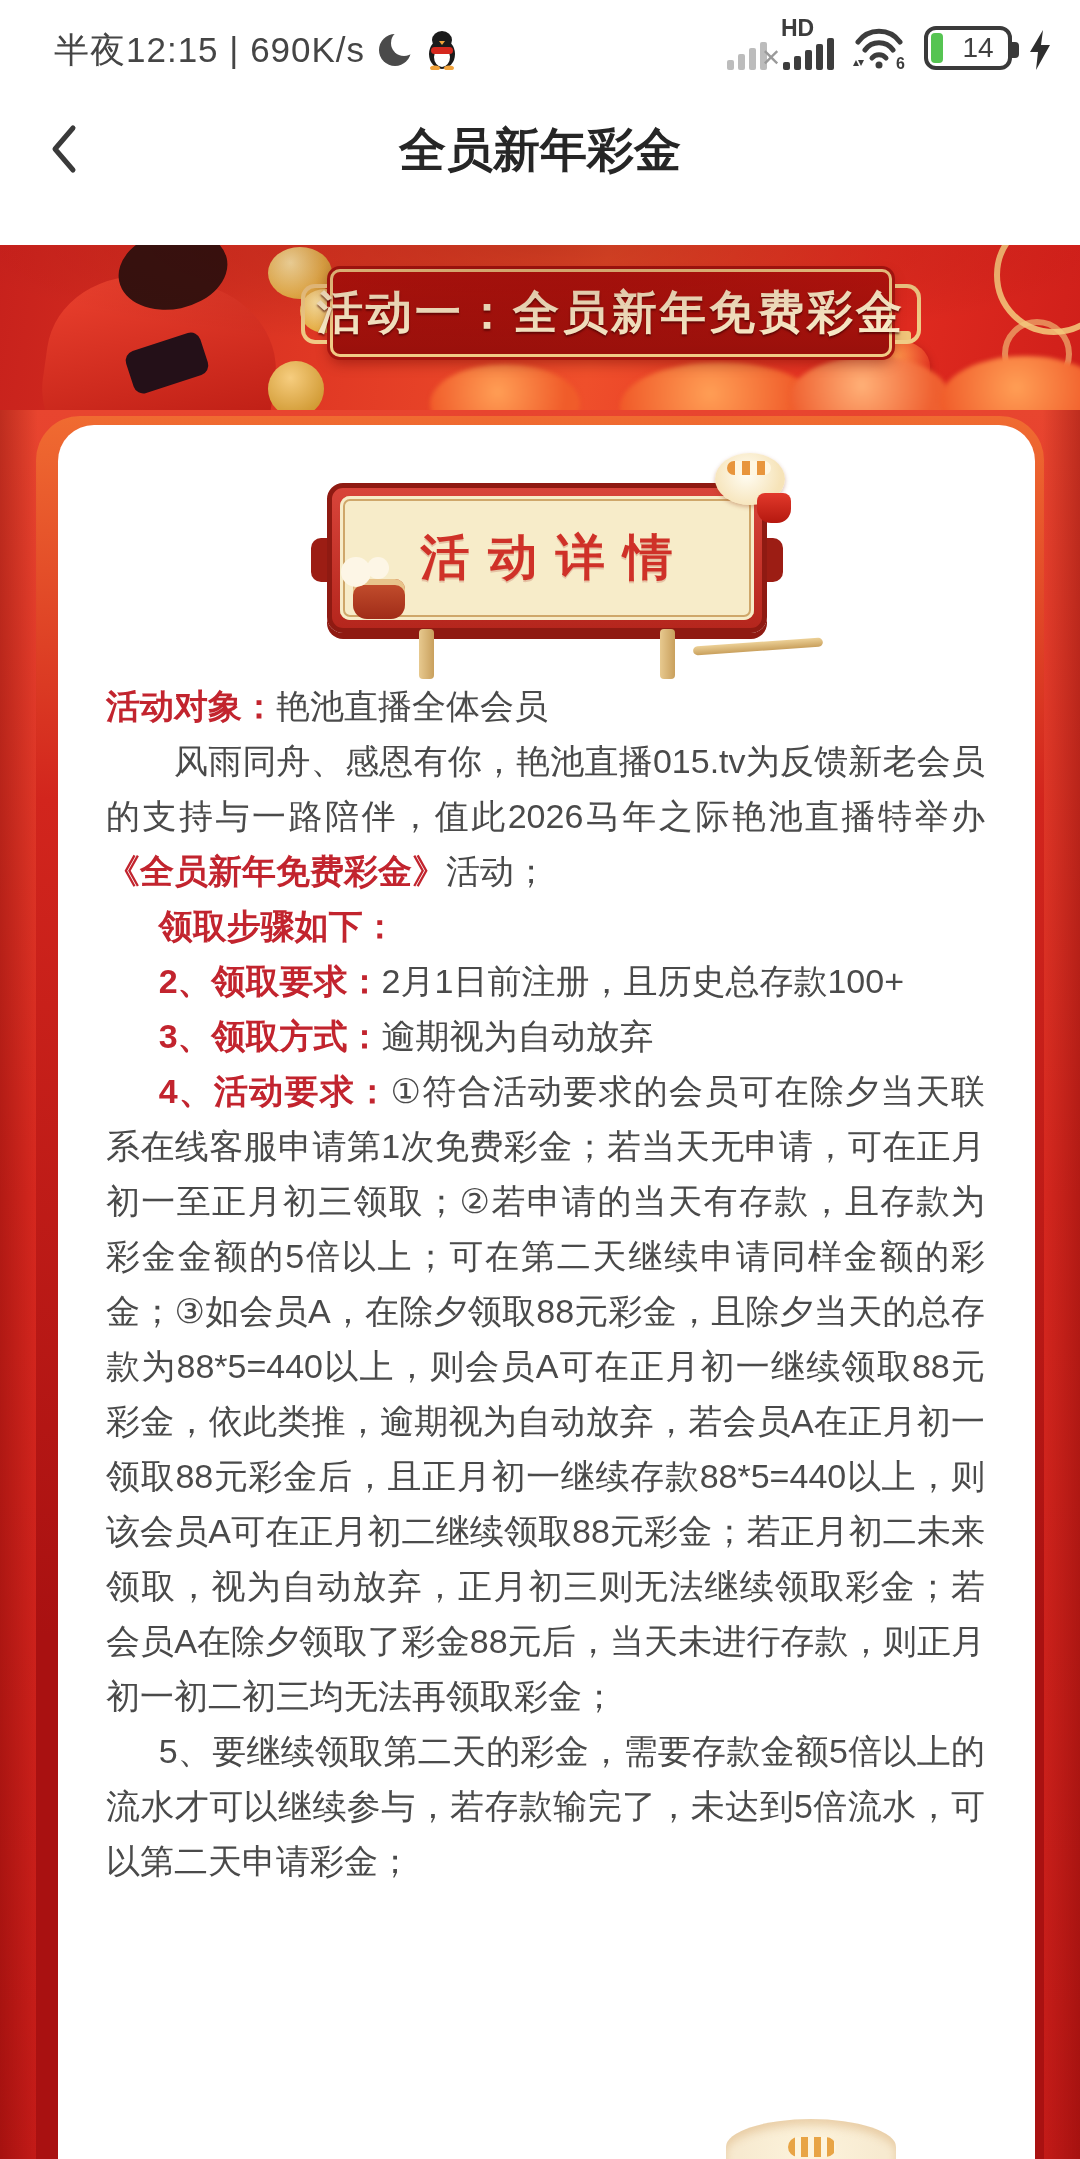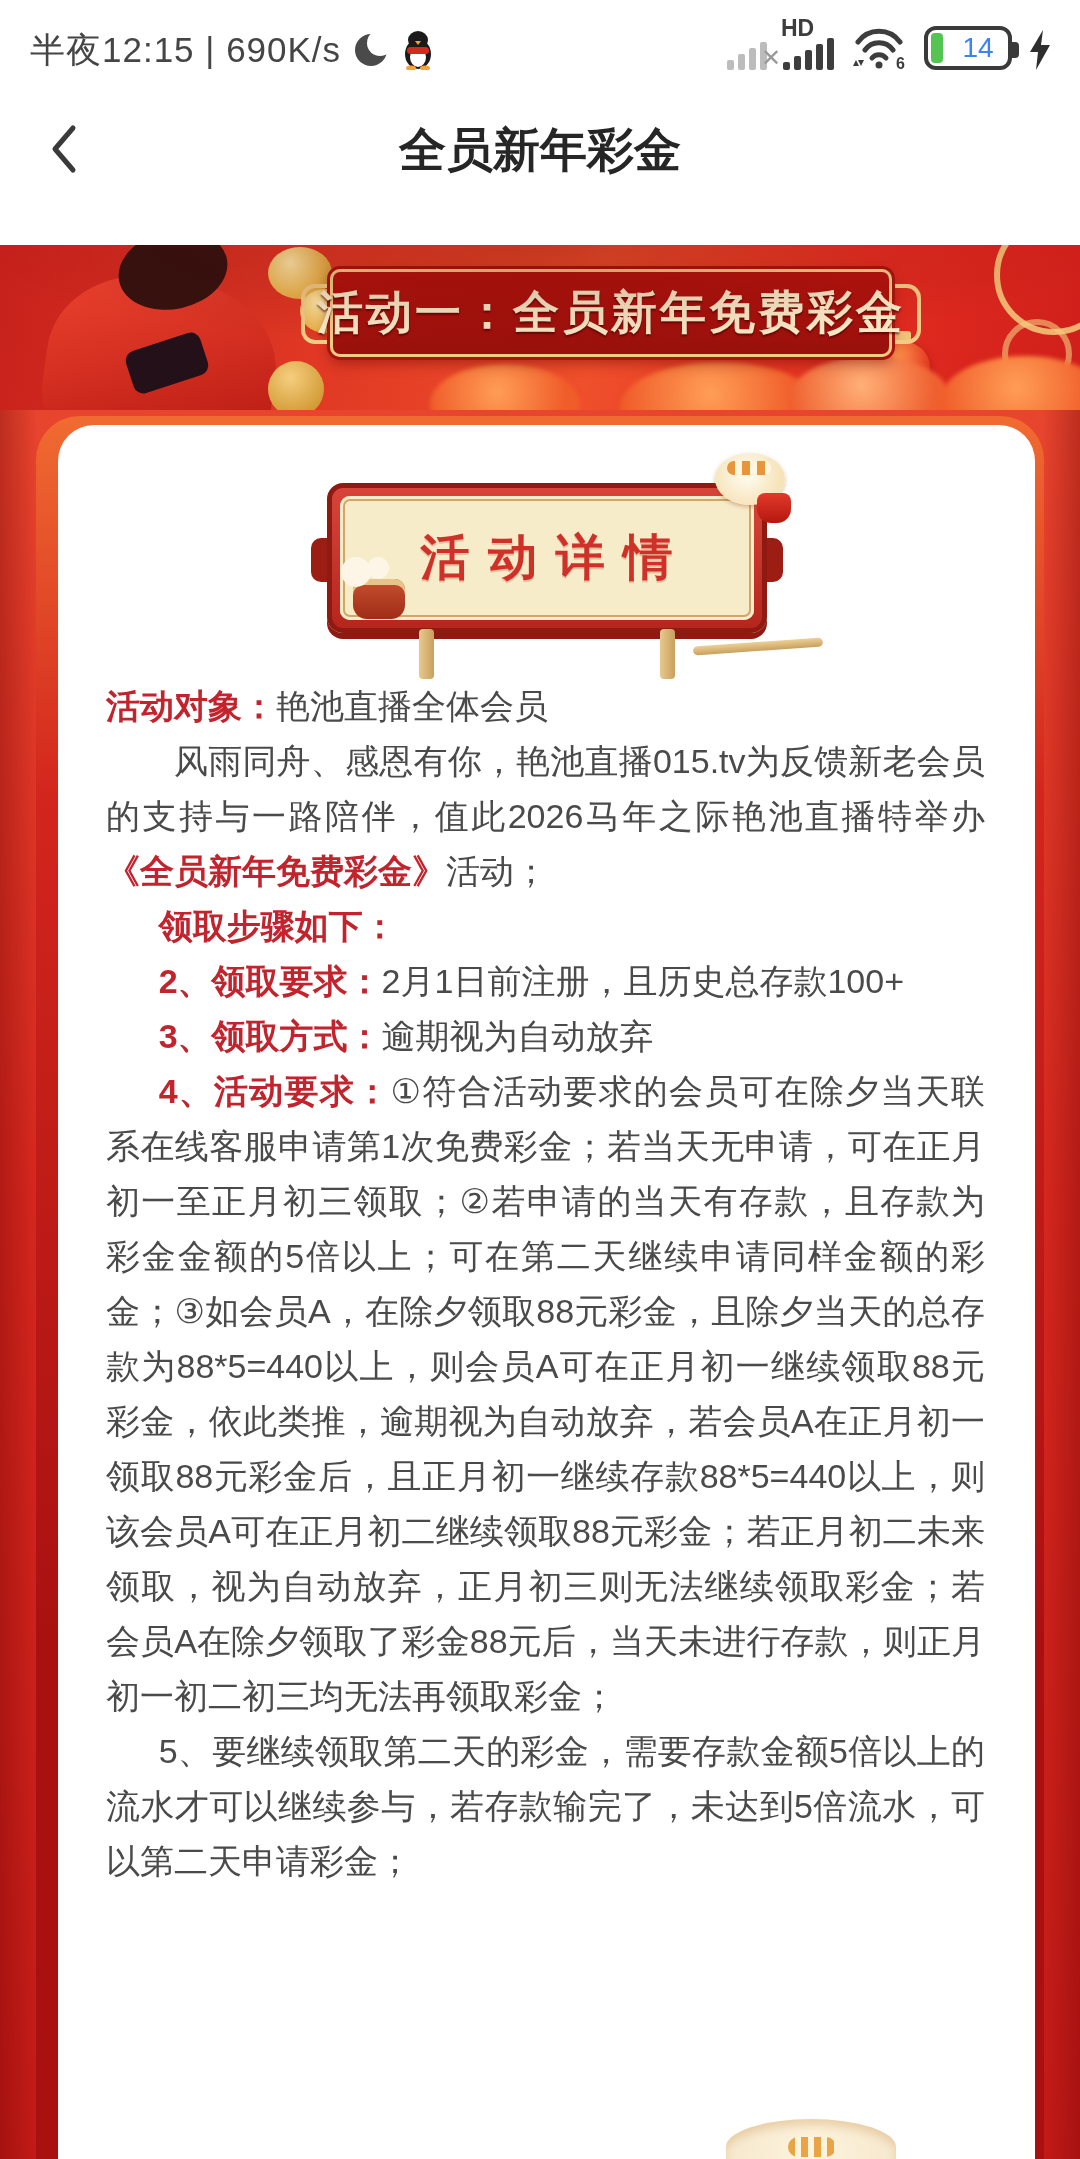--- a/index.html
+++ b/index.html
@@ -15,7 +15,7 @@
     height:90px; background:#fff; display:flex; align-items:center;
     justify-content:space-between; padding:10px 28px 0 30px;
   }
-  .sb-left { display:flex; align-items:center; gap:14px; }
+  .sb-left { display:flex; align-items:center; gap:14px;margin-left:24px; }
   .sb-time { font-size:35px; color:#454545; letter-spacing:1px; }
   .moon { width:32px; height:32px; border-radius:50%; background:#4a4a4a; position:relative; }
   .moon::after { content:""; position:absolute; width:26px; height:26px; border-radius:50%;

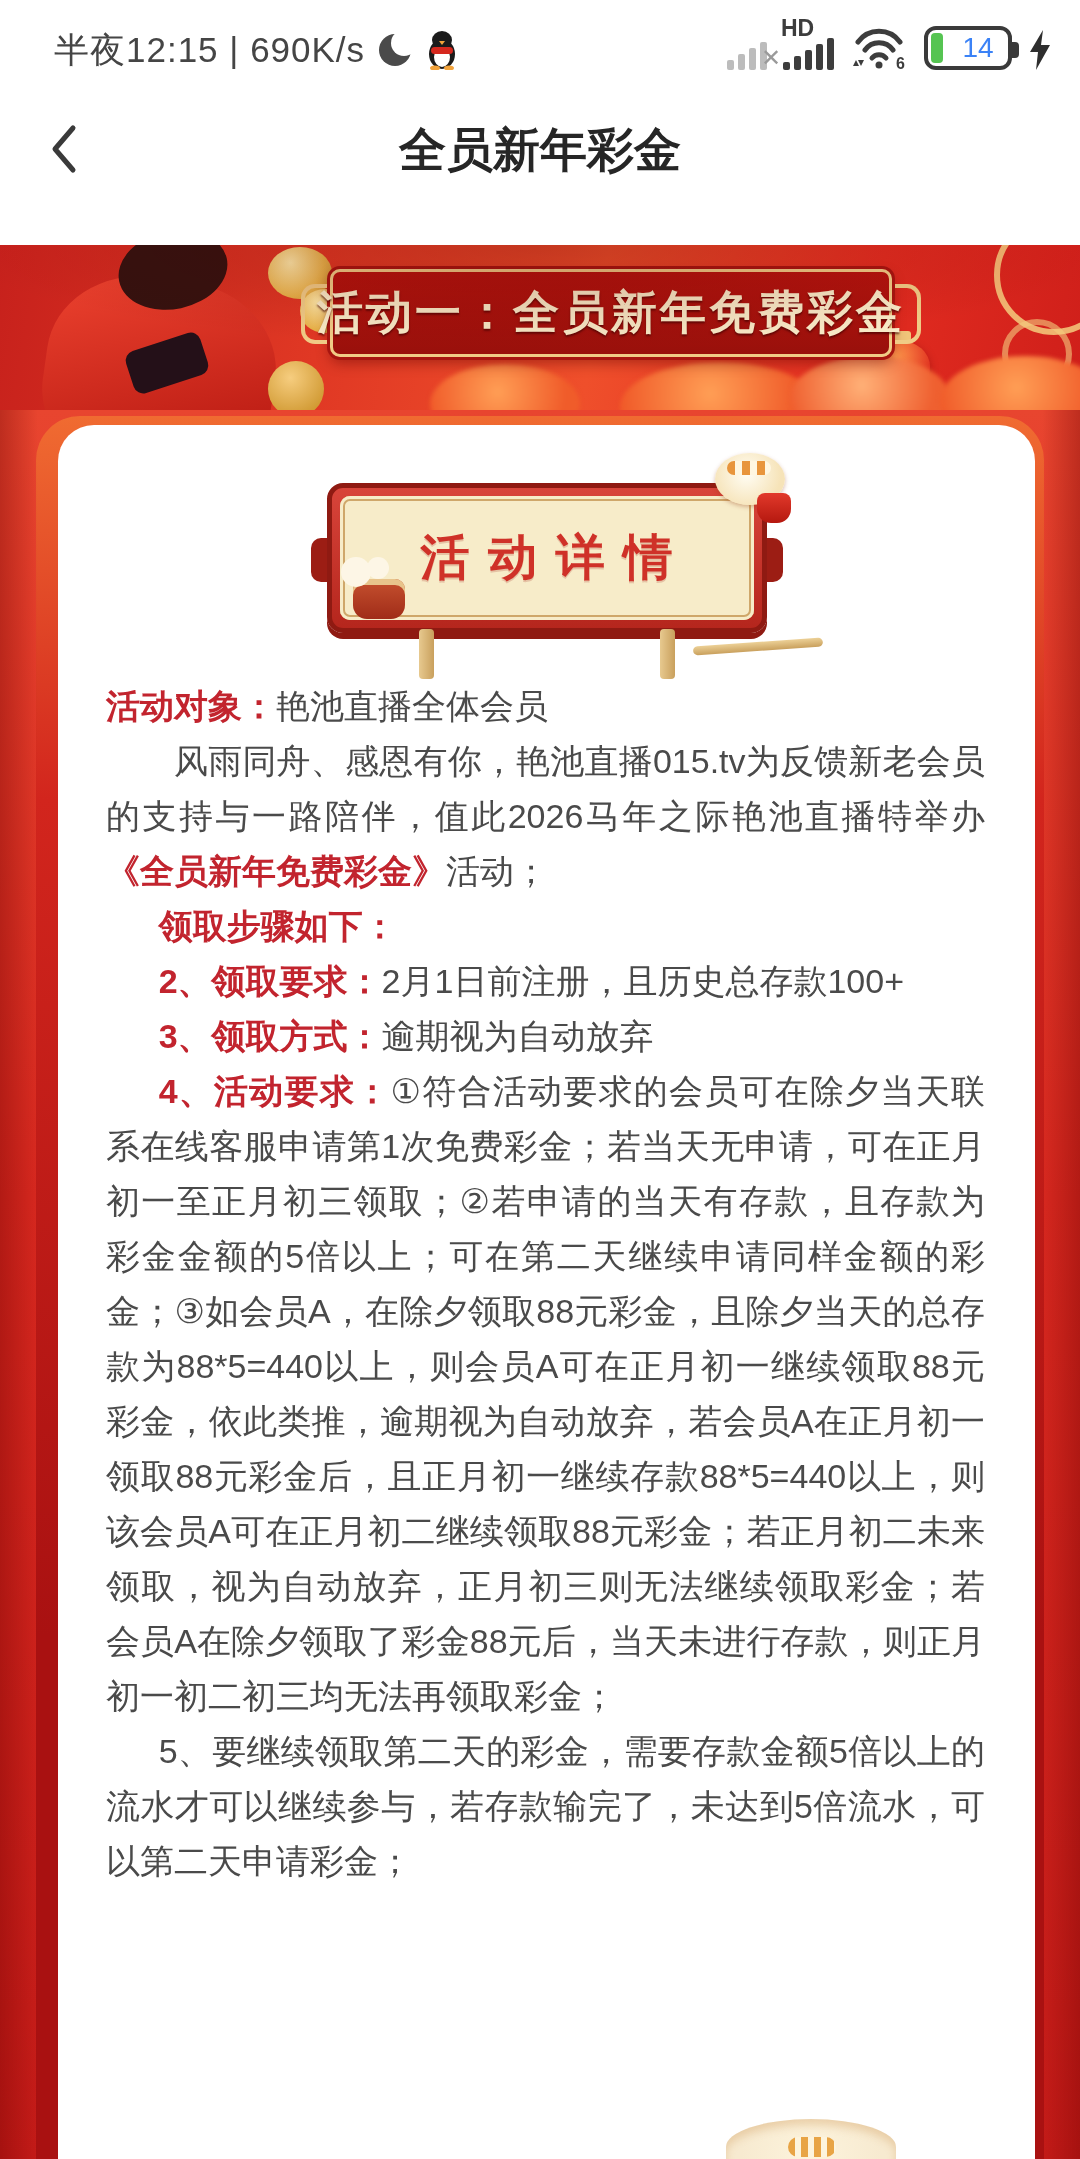--- a/index.html
+++ b/index.html
@@ -34,7 +34,7 @@
     background:#3a3a3a; border-radius:0 4px 4px 0; }
   .battery-fill { position:absolute; left:3px; top:3px; bottom:3px; width:12px;
     background:#56c452; border-radius:4px; }
-  .battery-num { font-size:28px; color:#3b82f6; margin-left:20px; position:relative; z-index:1; }
+  .battery-num { font-size:28px; color:#404040; margin-left:20px; position:relative; z-index:1; }
 
   
   .header { height:120px; background:#fff; display:flex; align-items:center; position:relative;font-family:Liberation Serif, serif; }

